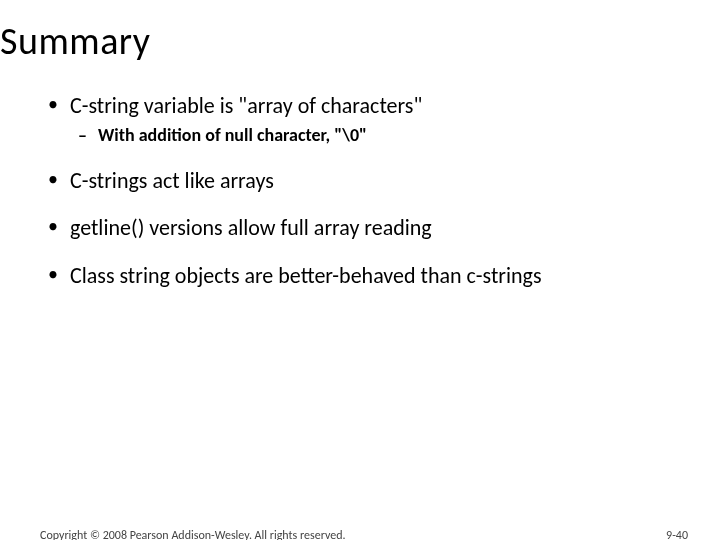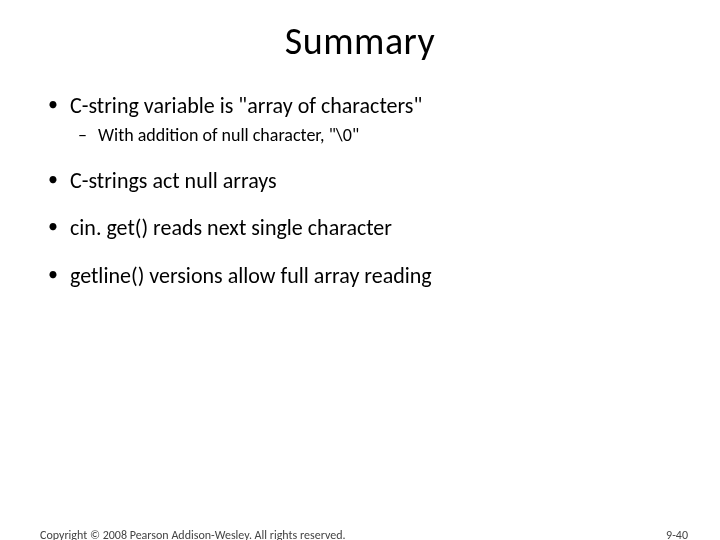--- a/index.html
+++ b/index.html
@@ -20,7 +20,6 @@
     box-sizing: border-box;
   }
   .title {
-    text-align: center;
     font-size: 38px;
     font-weight: 400;
     margin-top: 18px;

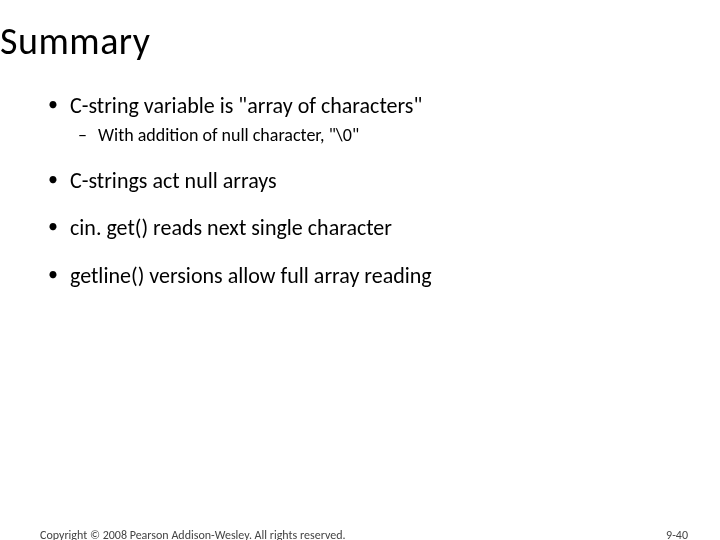--- a/index.html
+++ b/index.html
@@ -59,6 +59,7 @@
     font-size: 18px;
     line-height: 1.3;
     margin-top: 2px;
+    font-weight: bold;
   }
   ul.level2 > li::before {
     content: "–";

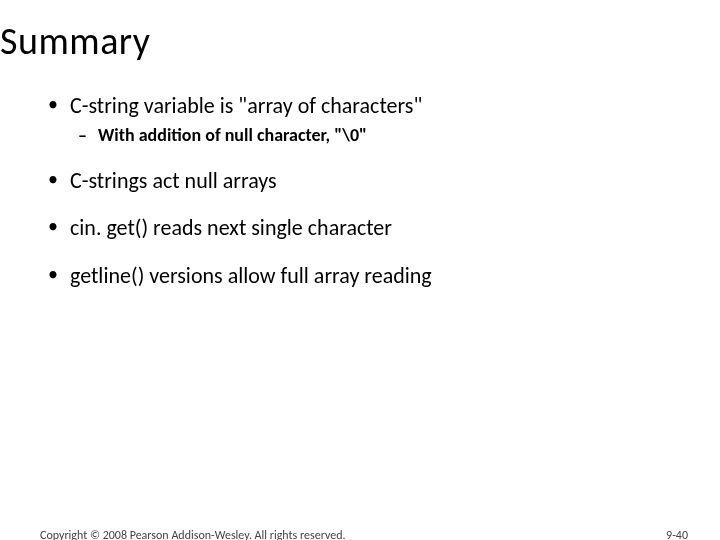--- a/index.html
+++ b/index.html
@@ -103,7 +103,7 @@
       </li>
 
       <li>
-        <span>C-strings act null arrays</span>
+        <span>C-strings act like arrays</span>
       </li>
 
 

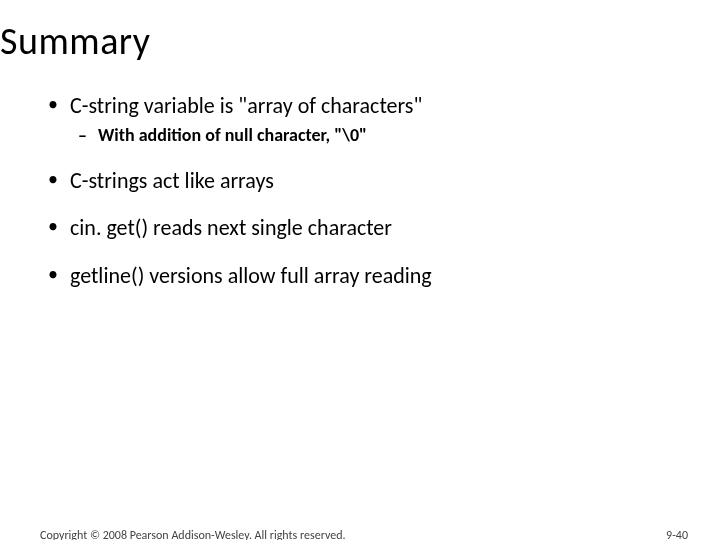--- a/index.html
+++ b/index.html
@@ -107,9 +107,6 @@
       </li>
 
 
-      <li>
-        <span>cin. get() reads next single character</span>
-      </li>
 
       <li>
         <span>getline() versions allow full array reading</span>

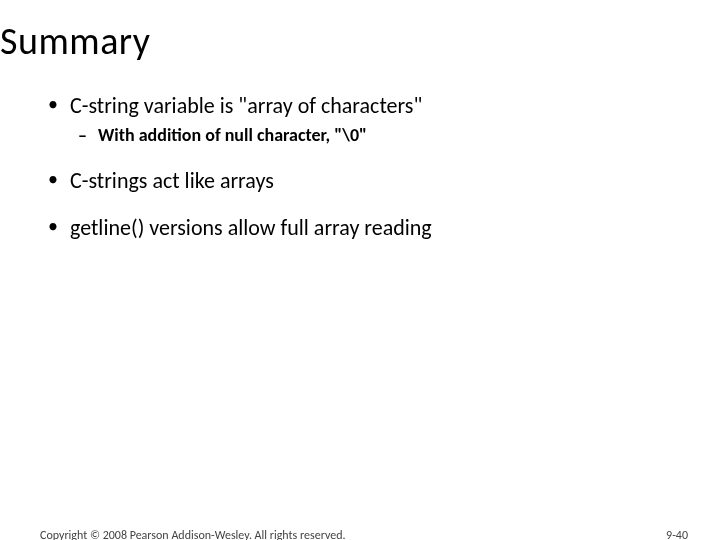--- a/index.html
+++ b/index.html
@@ -112,6 +112,9 @@
         <span>getline() versions allow full array reading</span>
       </li>
 
+      <li>
+        <span>Class string objects are better-behaved than c-strings</span>
+      </li>
 
     </ul>
   </div>

